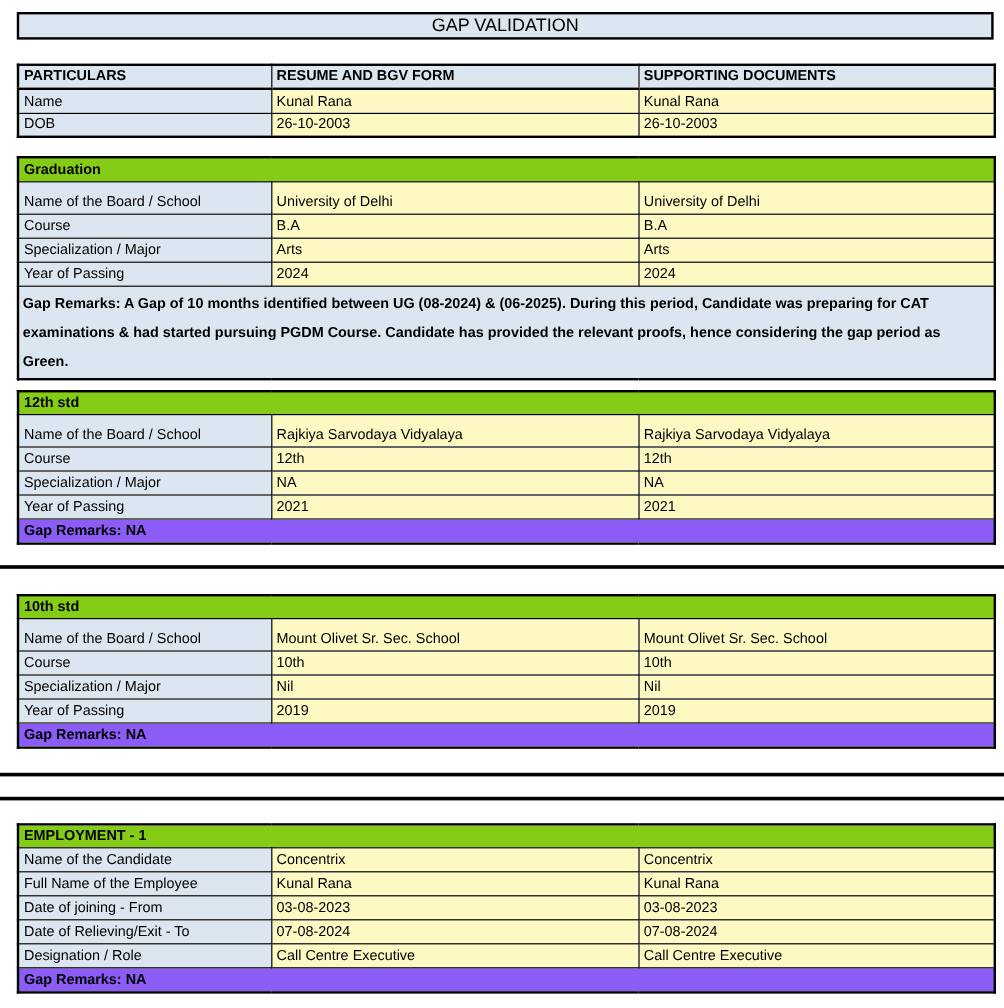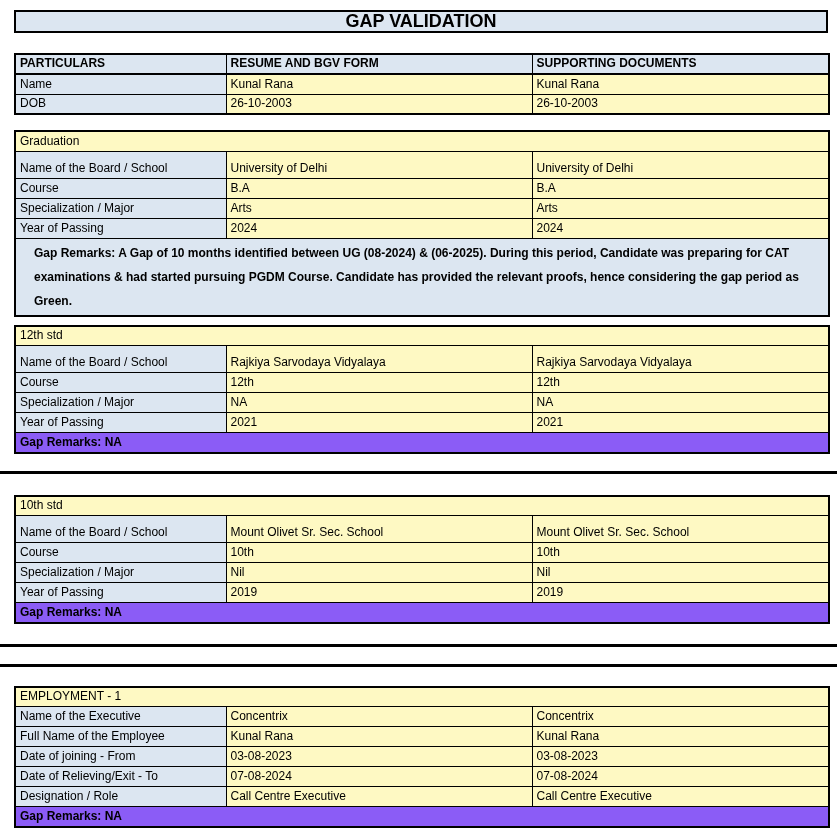--- a/index.html
+++ b/index.html
@@ -15,7 +15,7 @@
     width: 814px; height: 23px;
     background: #dce6f1;
     border: 2px solid #000;
-    font-size: 18px; font-weight: bold;
+    font-size: 15px; font-weight: normal;
     text-align: center; line-height: 19px;
   }
   table.tbl {

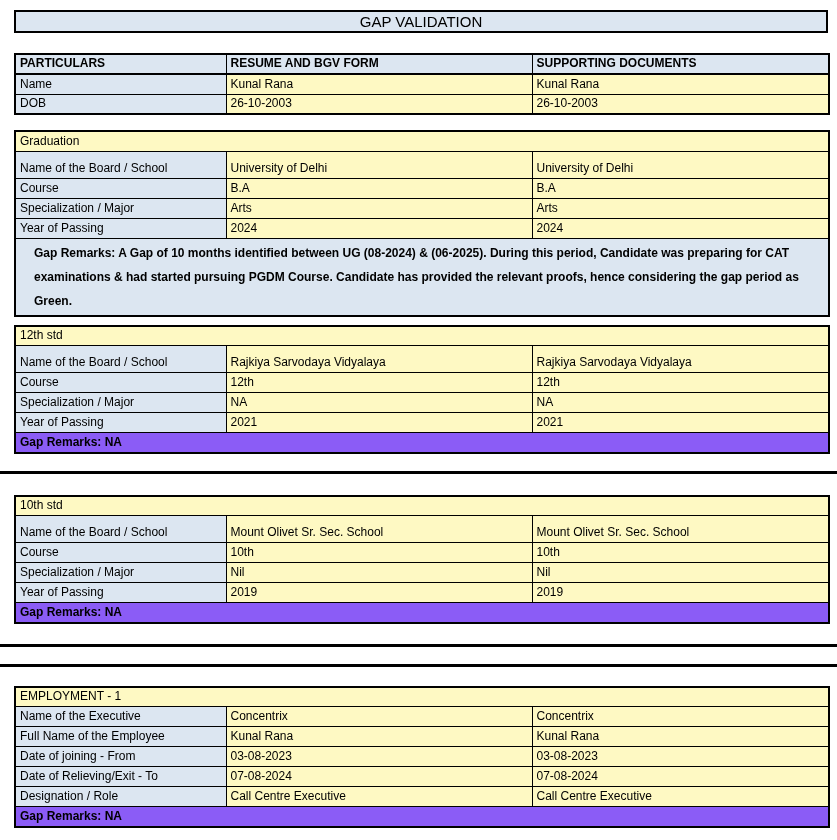--- a/index.html
+++ b/index.html
@@ -40,7 +40,7 @@
   td.hd { background: #dce6f1; font-weight: bold; border-bottom: 2px solid #000; }
   td.lbl { background: #dce6f1; }
   td.val { background: #fef9c3; }
-  td.sec-hd { background: #fef9c3; font-weight: normal; }
+  td.sec-hd { background: #84cc16; font-weight: bold; }
   td.remarks { background: #8b5cf6; font-weight: bold; }
   td.remarks-para {
     background: #dce6f1; font-weight: bold;

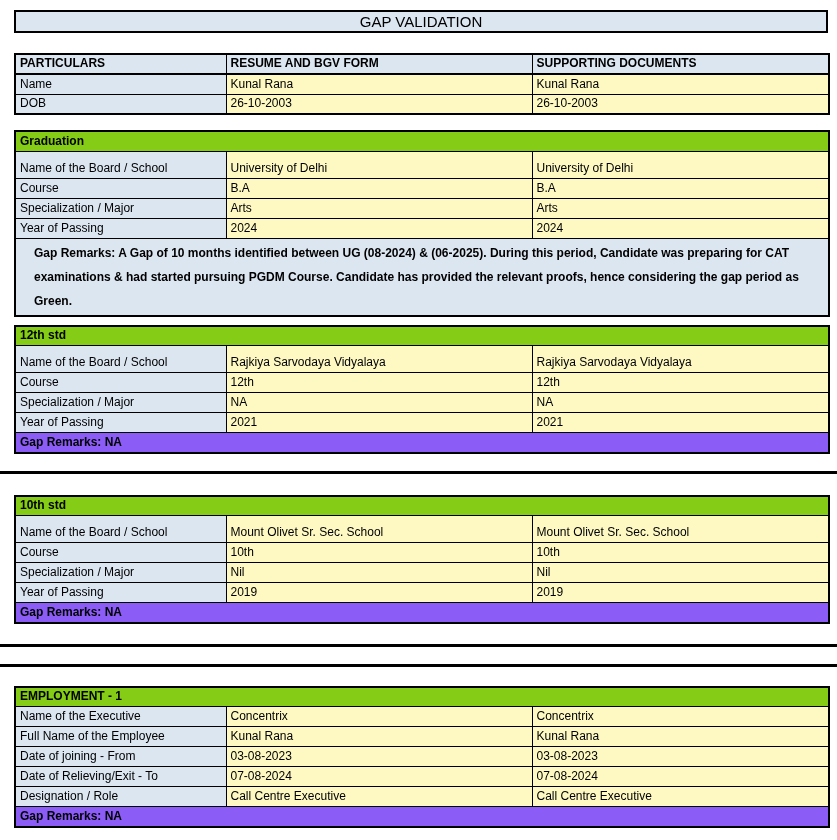--- a/index.html
+++ b/index.html
@@ -46,7 +46,7 @@
     background: #dce6f1; font-weight: bold;
     white-space: normal; line-height: 24px;
     height: 75px; vertical-align: middle;
-    padding: 2px 18px;
+    padding: 2px 3px;
   }
   #tbl-main   { margin-top: 20px; }
   #tbl-grad   { margin-top: 15px; }

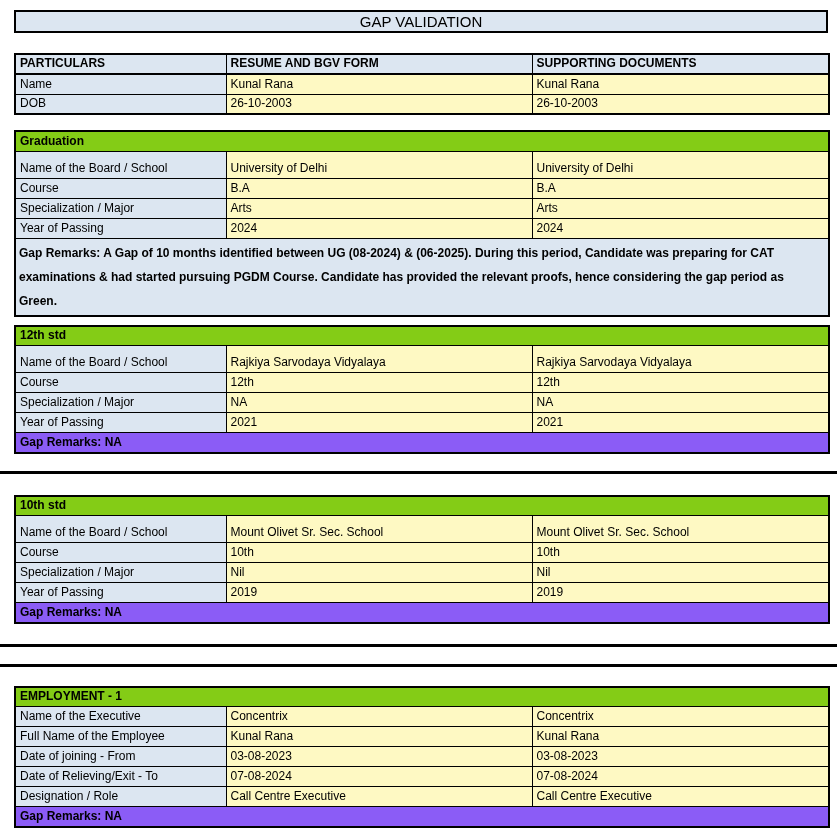--- a/index.html
+++ b/index.html
@@ -212,7 +212,7 @@
     <td class="sec-hd" colspan="3">EMPLOYMENT - 1</td>
   </tr>
   <tr>
-    <td class="lbl">Name of the Executive</td>
+    <td class="lbl">Name of the Candidate</td>
     <td class="val">Concentrix</td>
     <td class="val">Concentrix</td>
   </tr>

